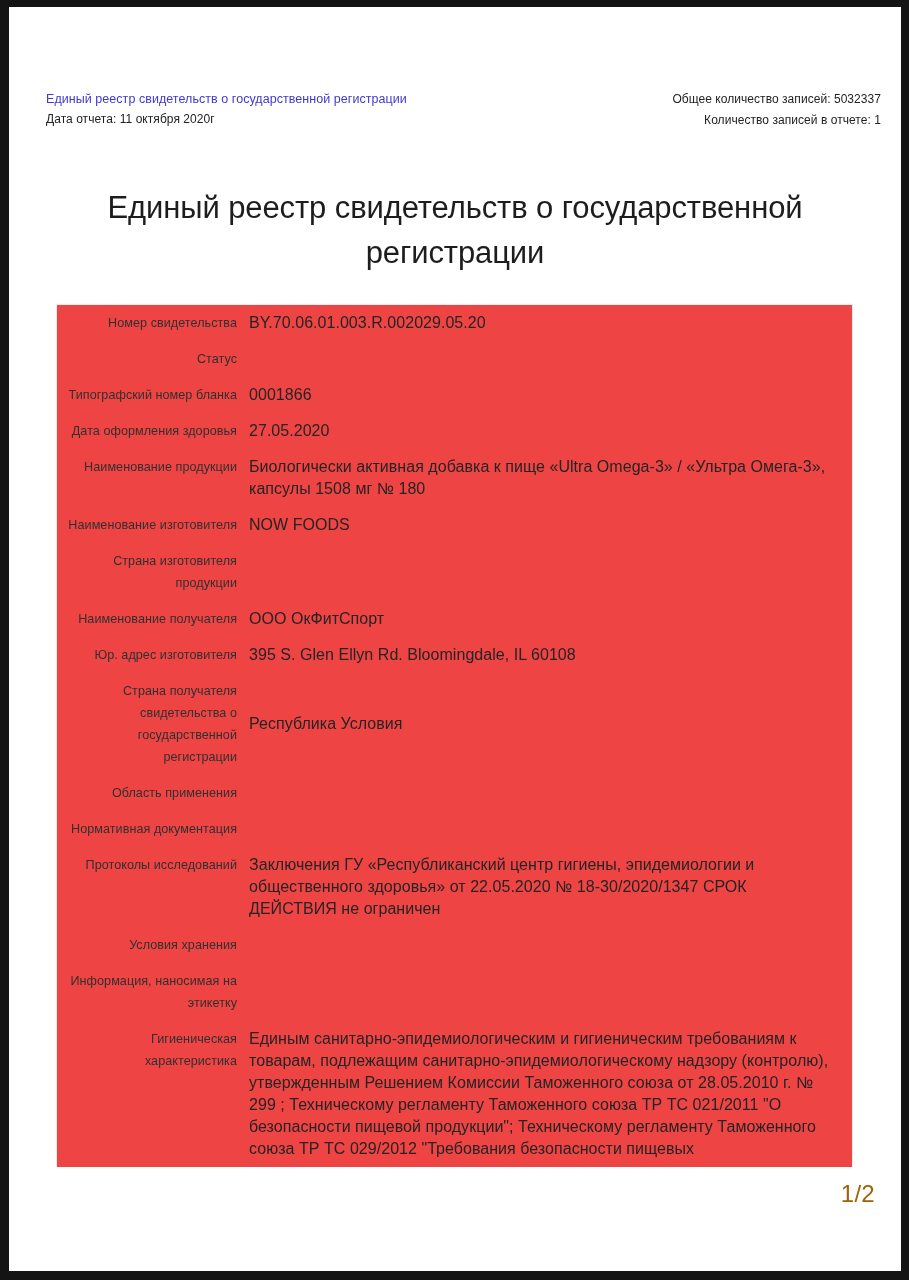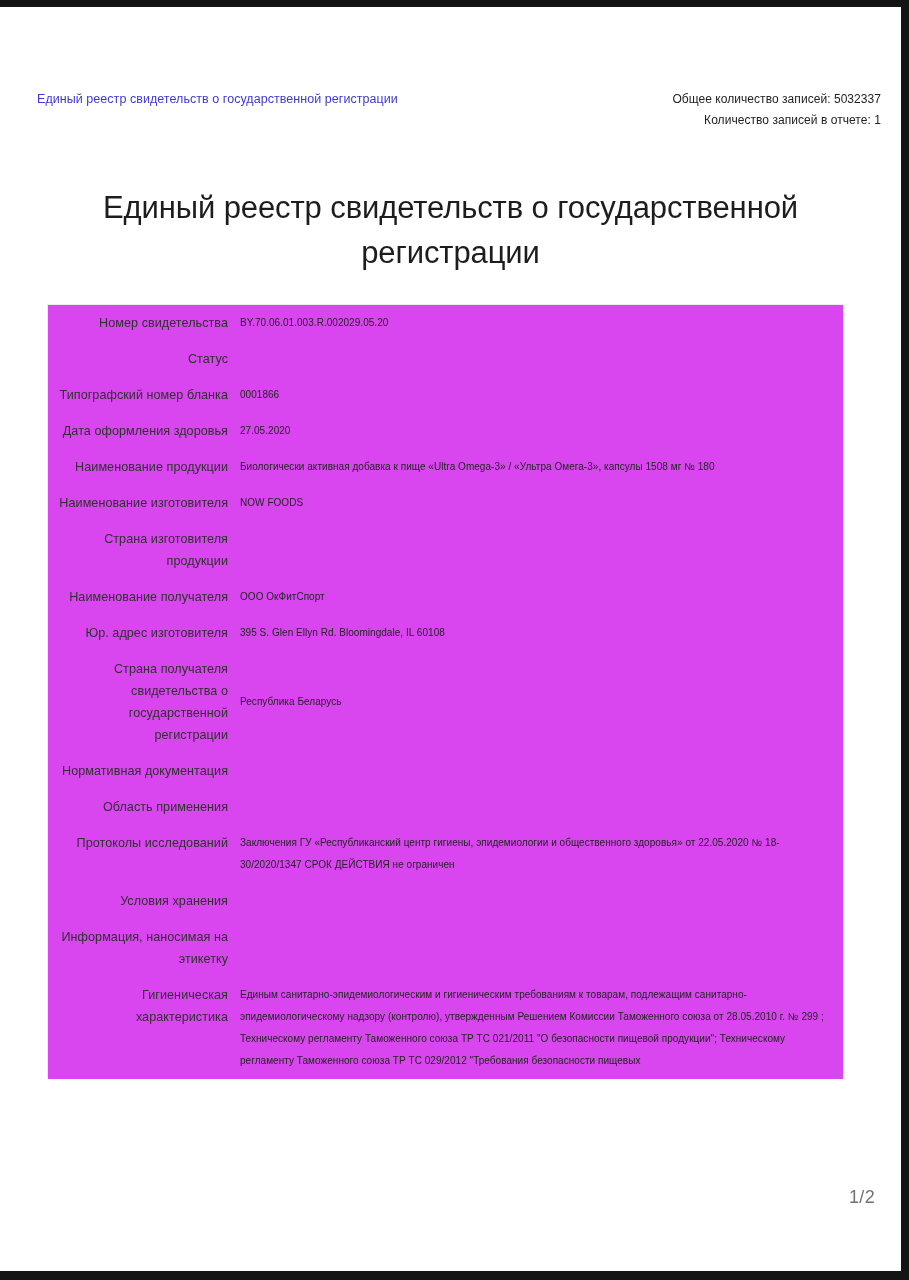--- a/index.html
+++ b/index.html
@@ -20,7 +20,7 @@
     height: 1280px;
     background: #141414;
     box-sizing: border-box;
-    padding: 7px 8px 9px 0;
+    padding: 7px 8px 9px 9px;
   }
   .page {
     width: 100%;

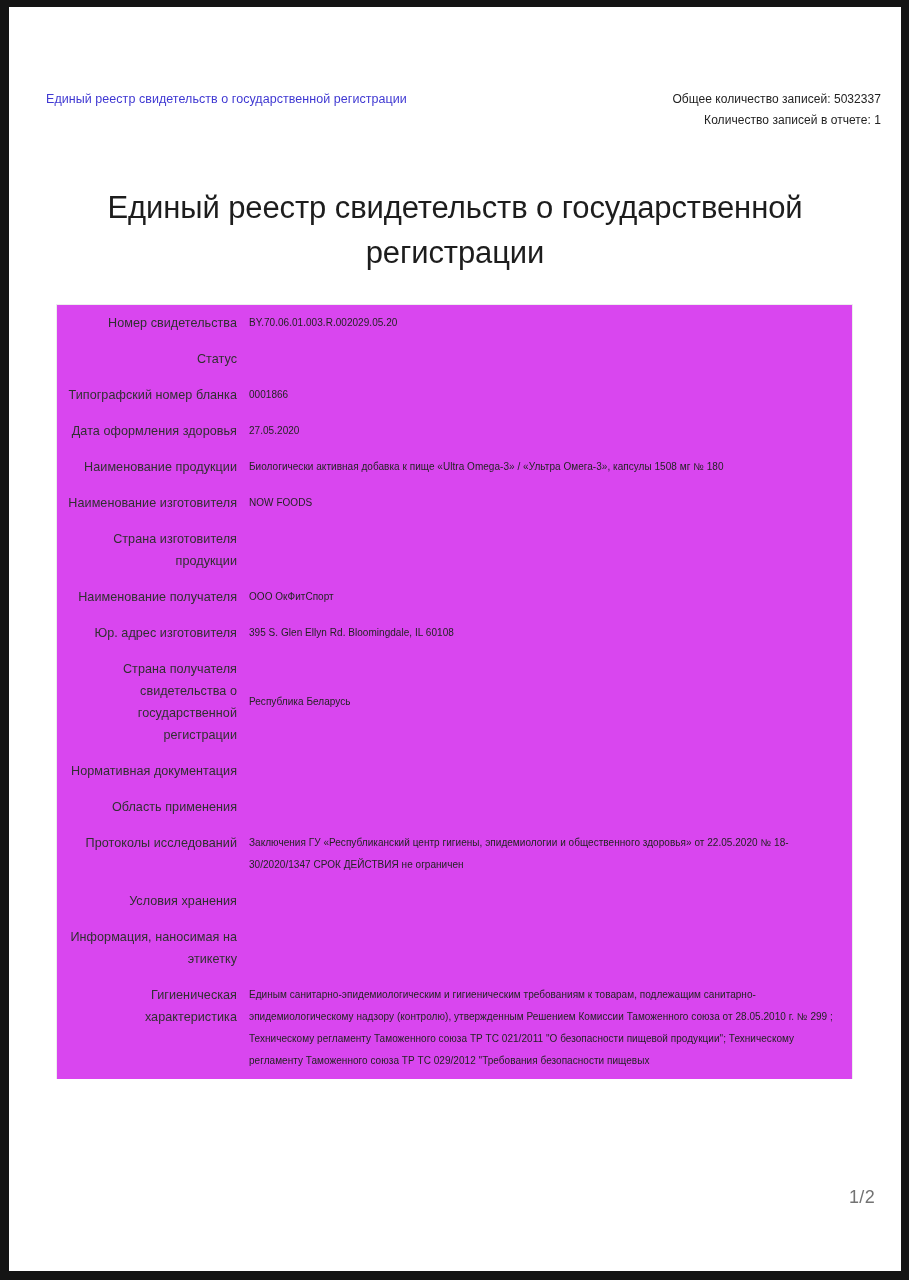--- a/index.html
+++ b/index.html
@@ -134,6 +134,7 @@
     <div class="report-header">
       <div class="hdr-left">
         <a class="reg-link" href="#">Единый реестр свидетельств о государственной регистрации</a>
+        <span class="hdr-text">Дата отчета: 11 октября 2020г</span>
       </div>
       <div class="hdr-right">
         <span class="hdr-text">Общее количество записей: 5032337</span>

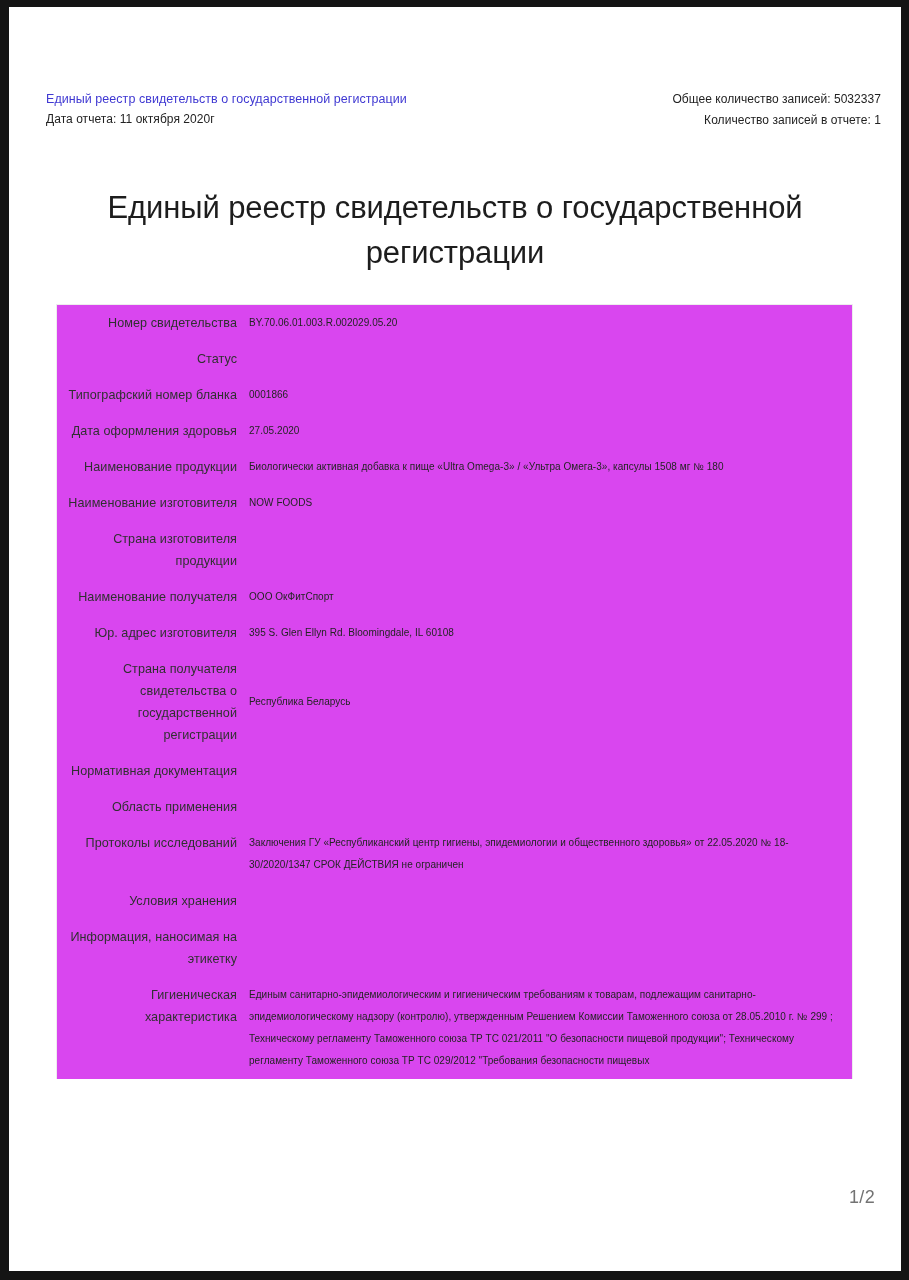--- a/index.html
+++ b/index.html
@@ -84,7 +84,7 @@
     border: 1px solid #ededed;
     border-bottom: none;
     box-sizing: border-box;
-    background: #d946ef;
+    background: #ef4444;
   }
   .cert-row {
     display: flex;

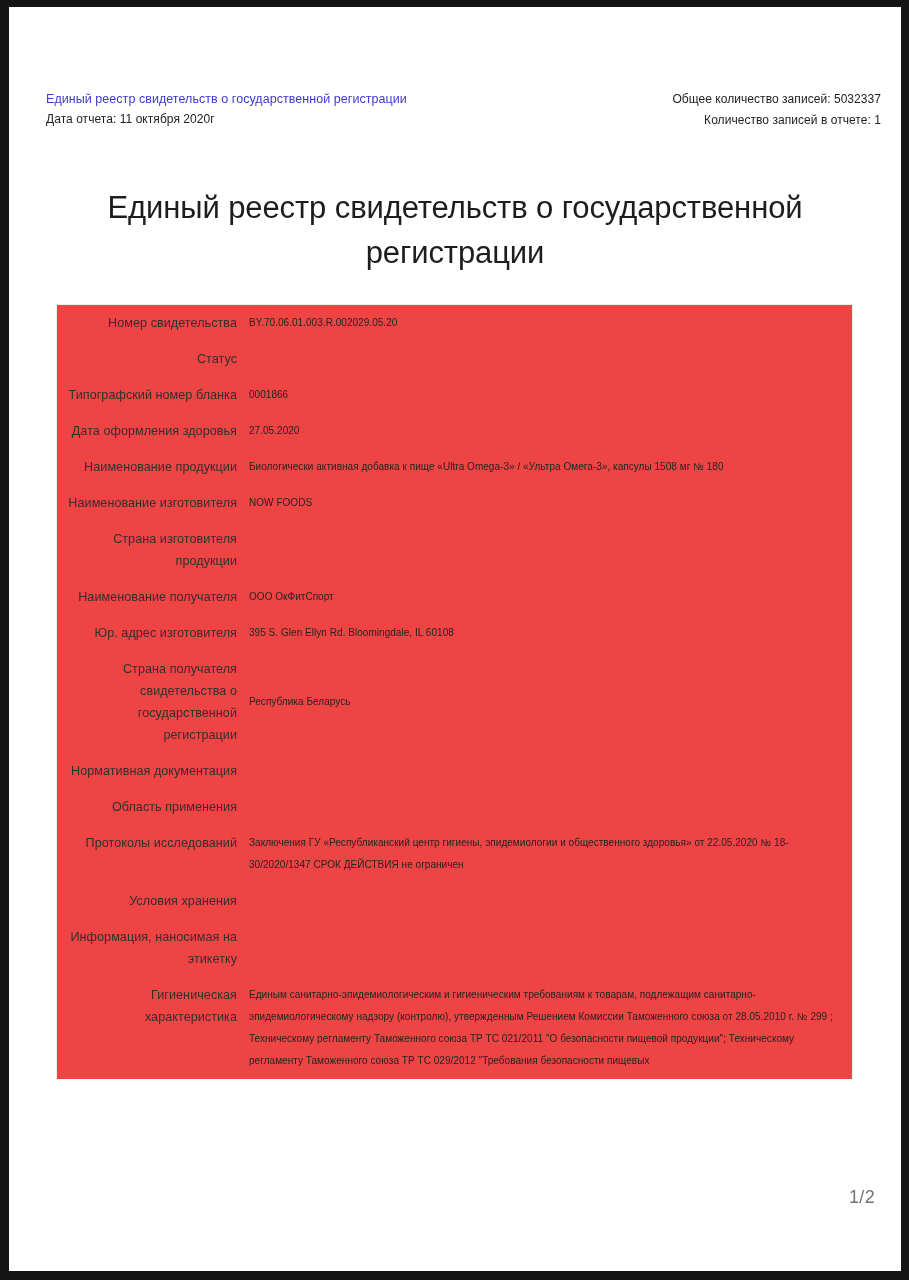--- a/index.html
+++ b/index.html
@@ -106,7 +106,7 @@
     flex: 1;
     box-sizing: border-box;
     padding: 7px 14px 7px 0;
-    font-size: 10px;
+    font-size: 16px;
     line-height: 22px;
     color: #242424;
     letter-spacing: 0.04px;

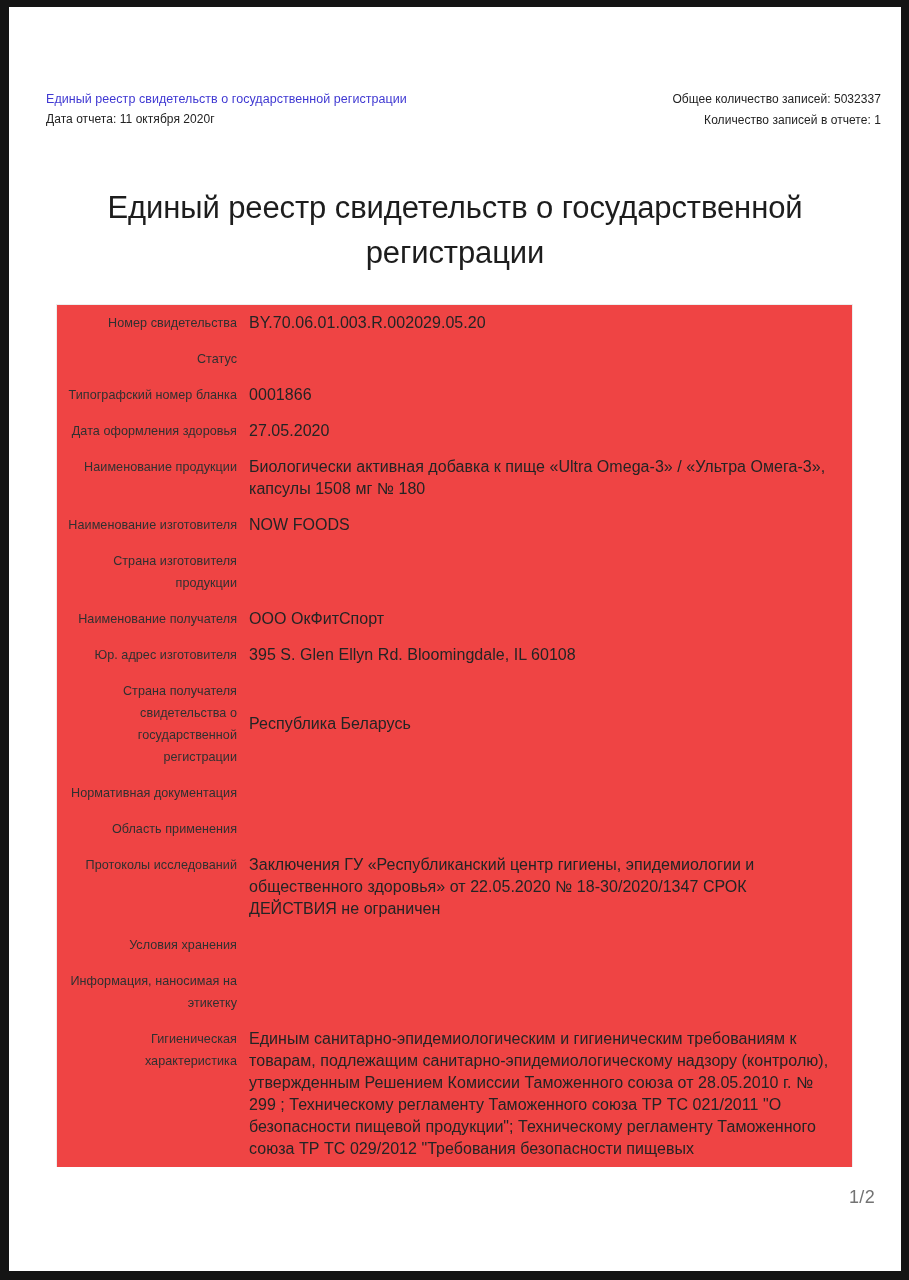--- a/index.html
+++ b/index.html
@@ -182,7 +182,7 @@
         </div>
         <div class="cert-row">
           <div class="cert-label">Страна получателя свидетельства о государственной регистрации</div>
-          <div class="cert-value">Республика Беларусь</div>
+          <div class="cert-value">Республика Условия</div>
         </div>
         <div class="cert-row">
           <div class="cert-label">Нормативная документация</div>

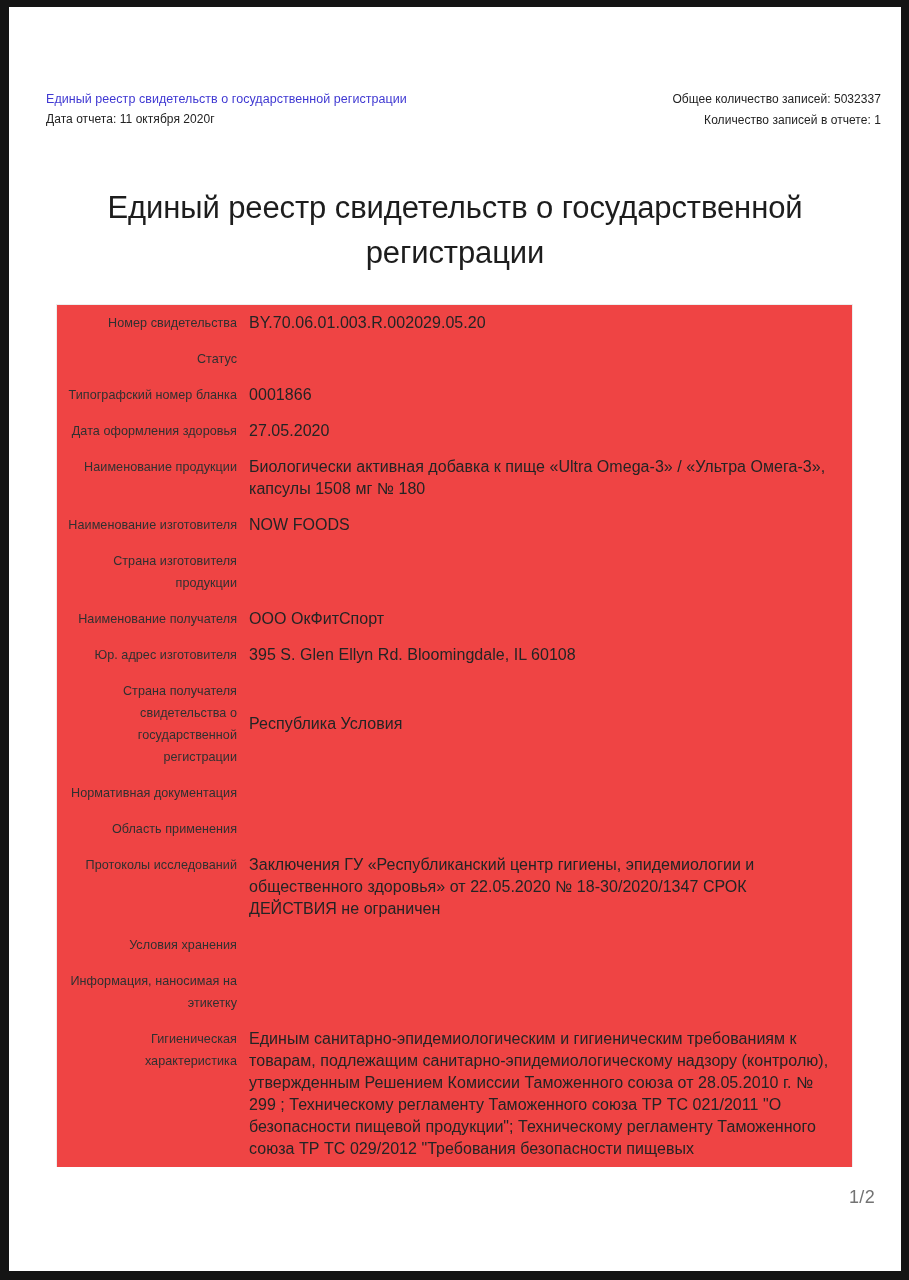--- a/index.html
+++ b/index.html
@@ -185,11 +185,11 @@
           <div class="cert-value">Республика Условия</div>
         </div>
         <div class="cert-row">
+          <div class="cert-label">Область применения</div>
+          <div class="cert-value empty"></div>
+        </div>
+        <div class="cert-row">
           <div class="cert-label">Нормативная документация</div>
-          <div class="cert-value empty"></div>
-        </div>
-        <div class="cert-row">
-          <div class="cert-label">Область применения</div>
           <div class="cert-value empty"></div>
         </div>
         <div class="cert-row">

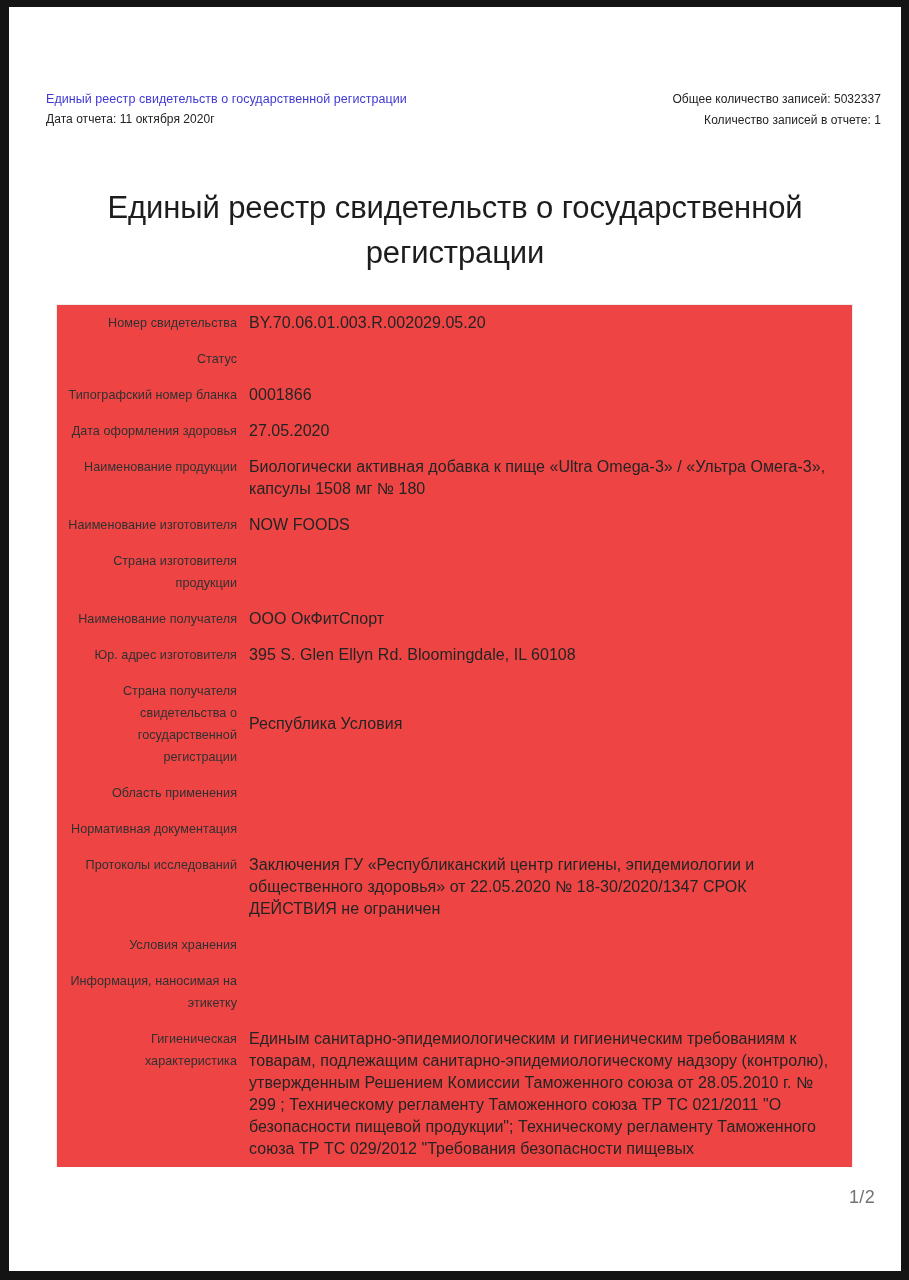--- a/index.html
+++ b/index.html
@@ -120,8 +120,8 @@
     position: absolute;
     right: 26px;
     bottom: 63px;
-    font-size: 18px;
-    color: #737373;
+    font-size: 24px;
+    color: #a16207;
     letter-spacing: 0.3px;
   }
 </style>

